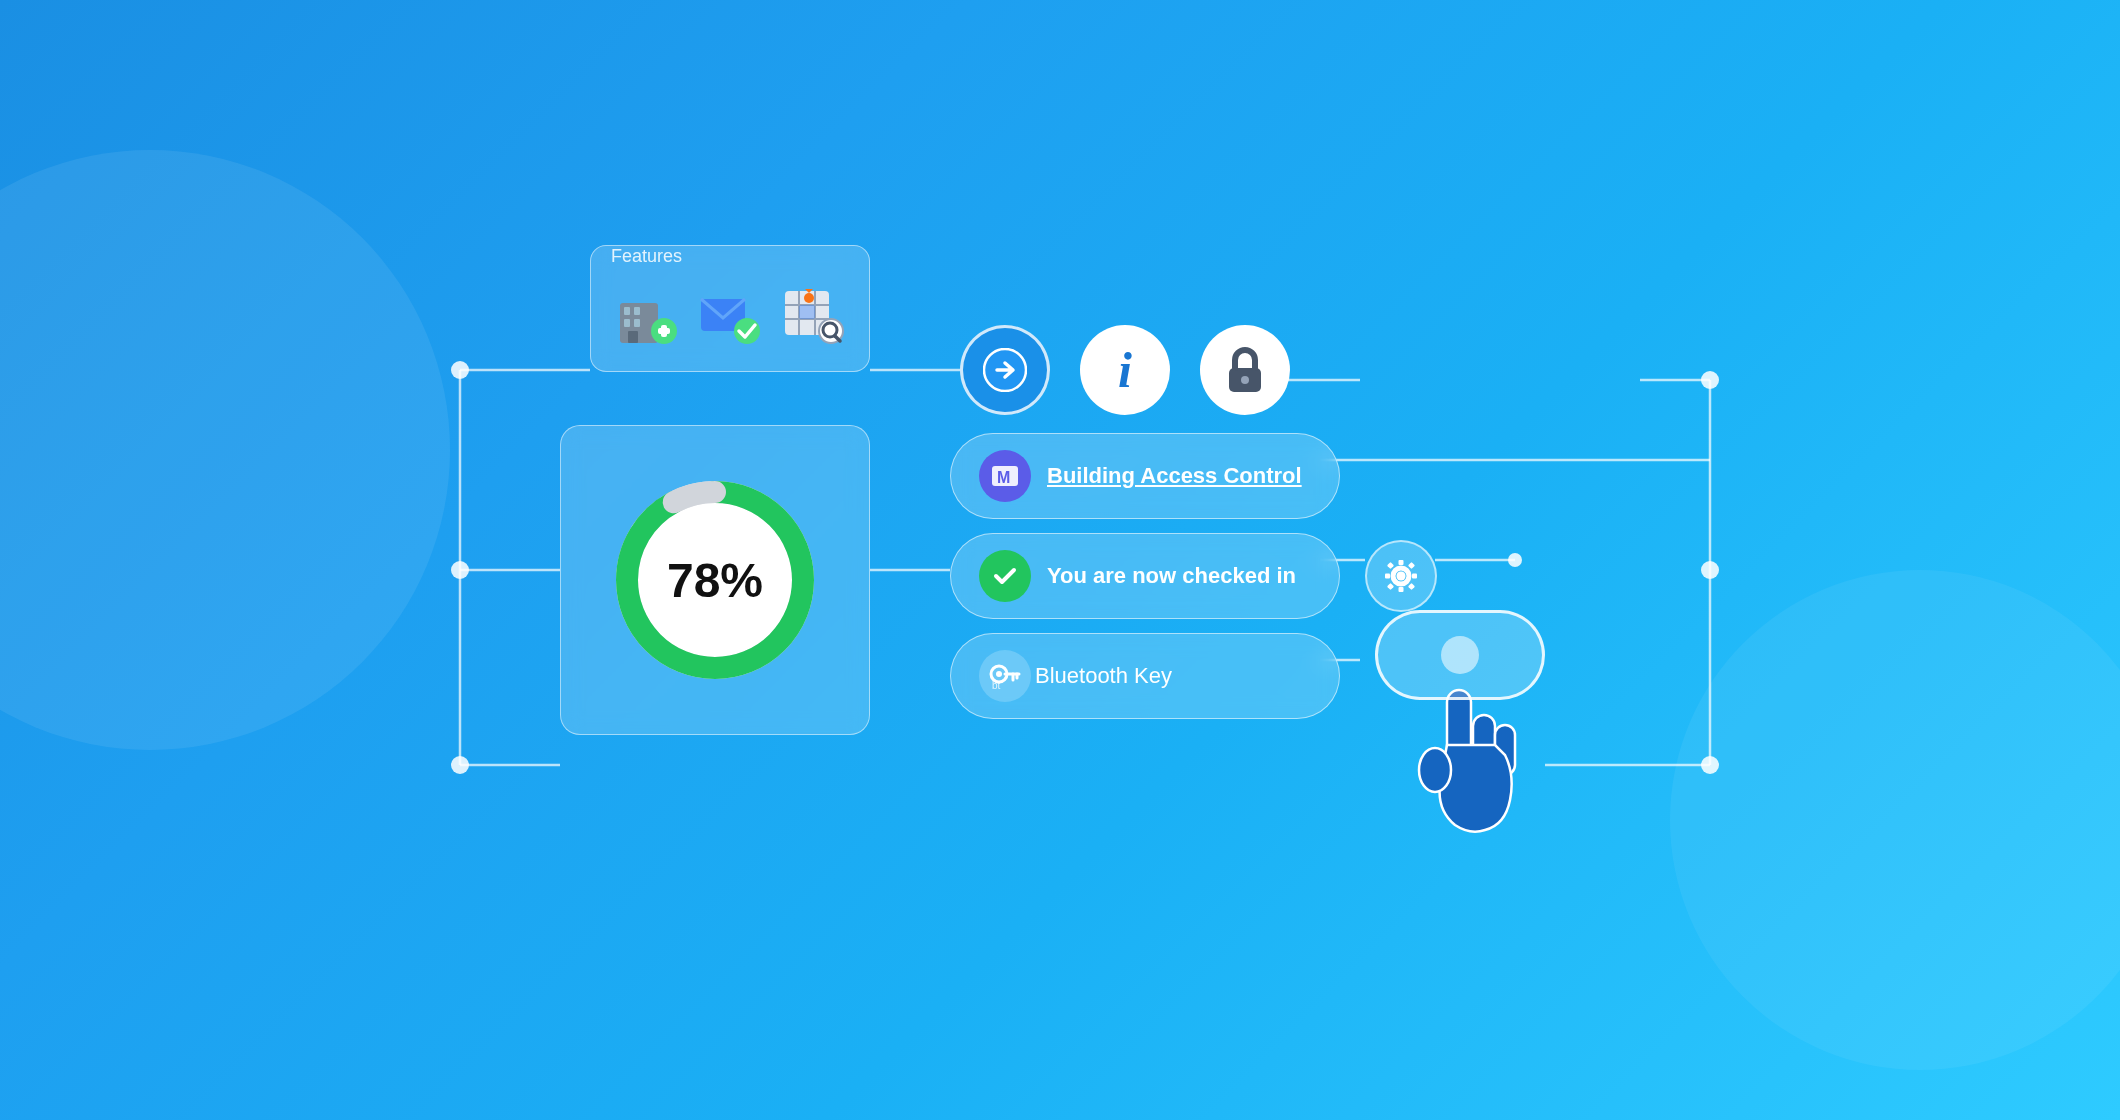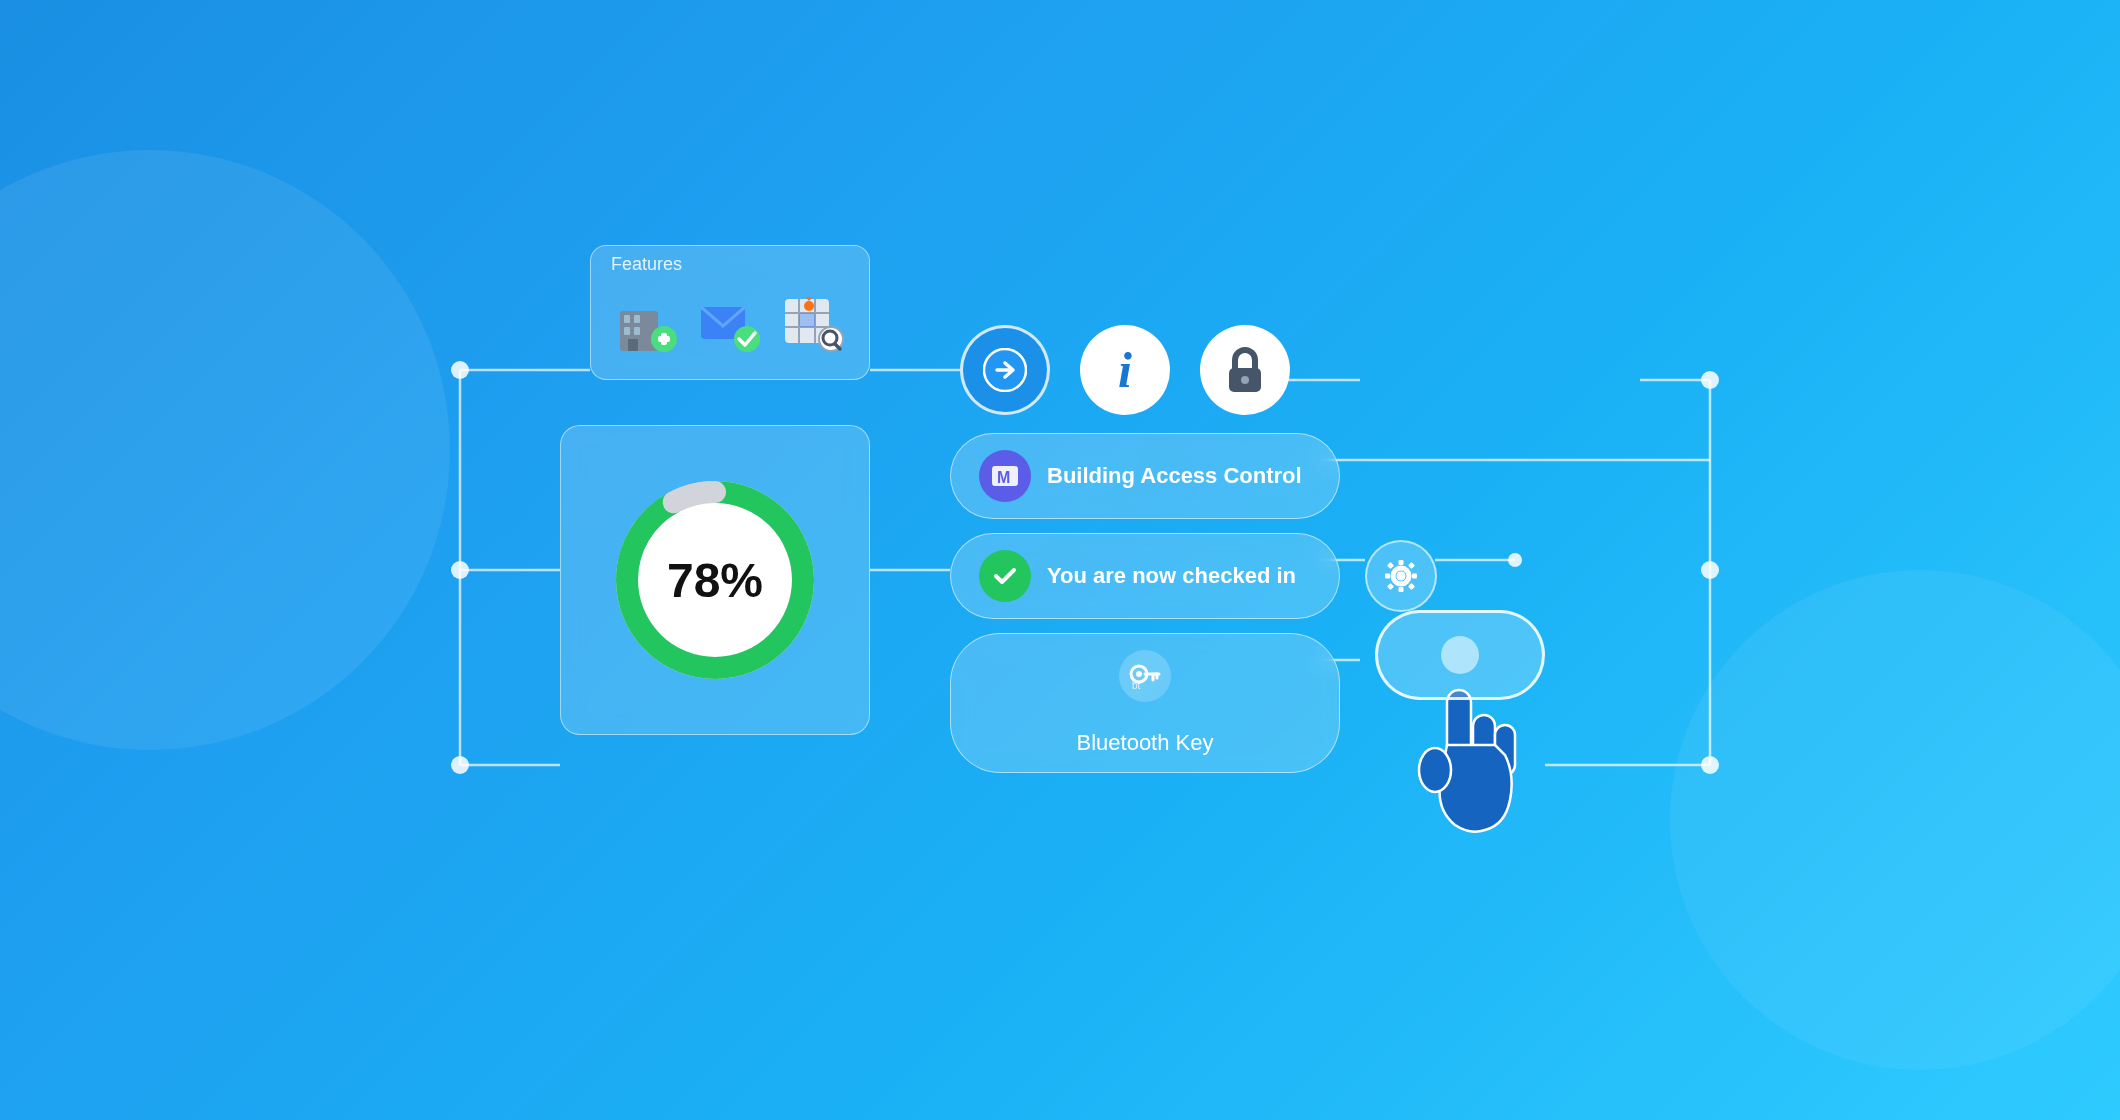--- a/index.html
+++ b/index.html
@@ -60,7 +60,7 @@
       background: rgba(255,255,255,0.18);
       border: 1.5px solid rgba(255,255,255,0.5);
       border-radius: 16px;
-      padding: 8px 20px 20px;
+      padding: 0 20px 20px;
       backdrop-filter: blur(10px);
     }
     .features-label {

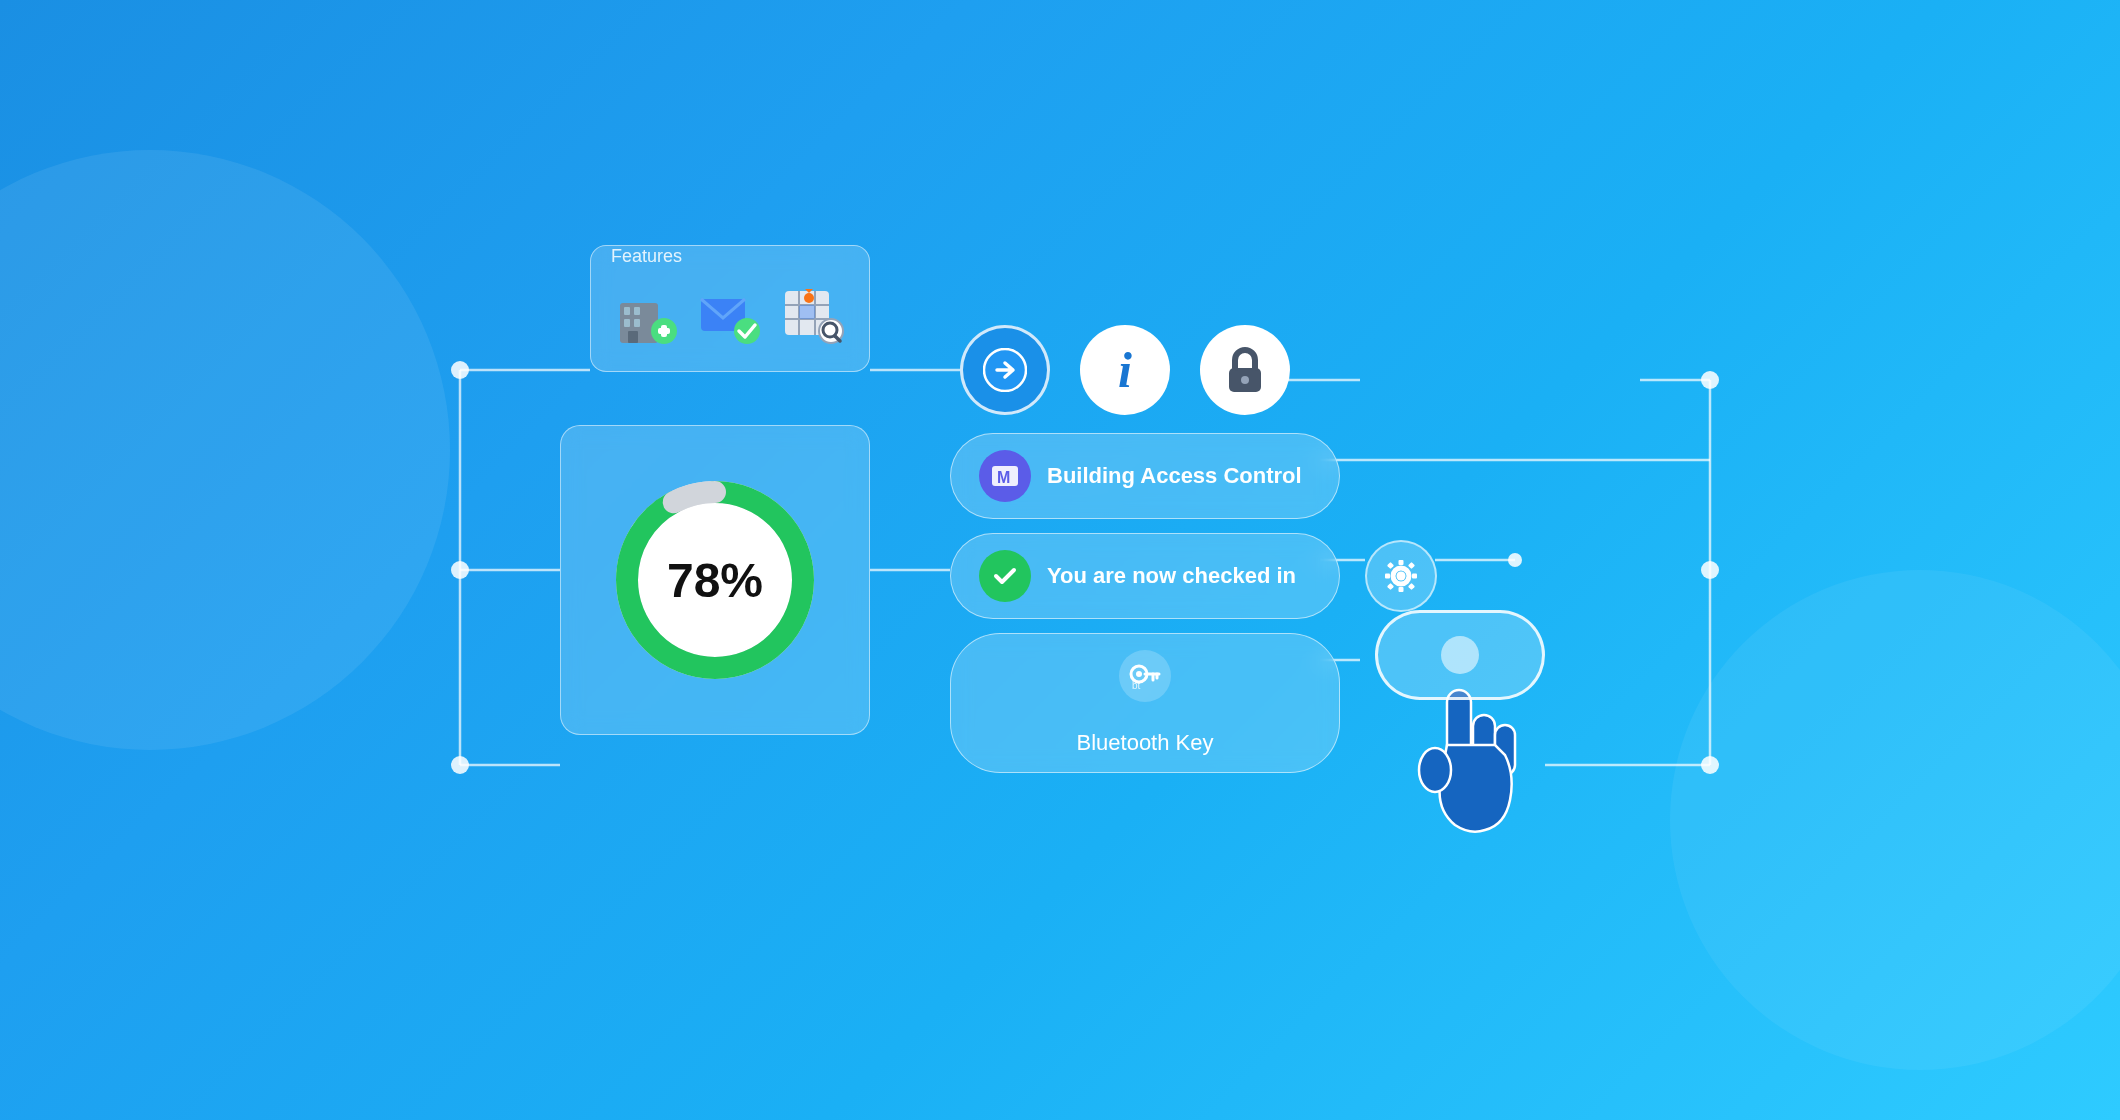--- a/index.html
+++ b/index.html
@@ -381,7 +381,7 @@
         <text x="7" y="22" font-size="16" font-weight="900" fill="#5b5ce8">M</text>
       </svg>
     </div>
-    <span class="pill-text" style="font-size:22px;font-weight:600;color:#fff;white-space:nowrap;">Building Access Control</span>
+    <span class="pill-text" style="font-size:22px;font-weight:600;color:#fff;white-space:nowrap;text-decoration:underline;">Building Access Control</span>
   </div>
 
   <div class="pill pill-checkin" style="position:absolute;top:348px;left:590px;width:390px;display:flex;align-items:center;gap:16px;background:rgba(255,255,255,0.2);border:1.5px solid rgba(255,255,255,0.55);border-radius:50px;padding:16px 28px;backdrop-filter:blur(10px);">

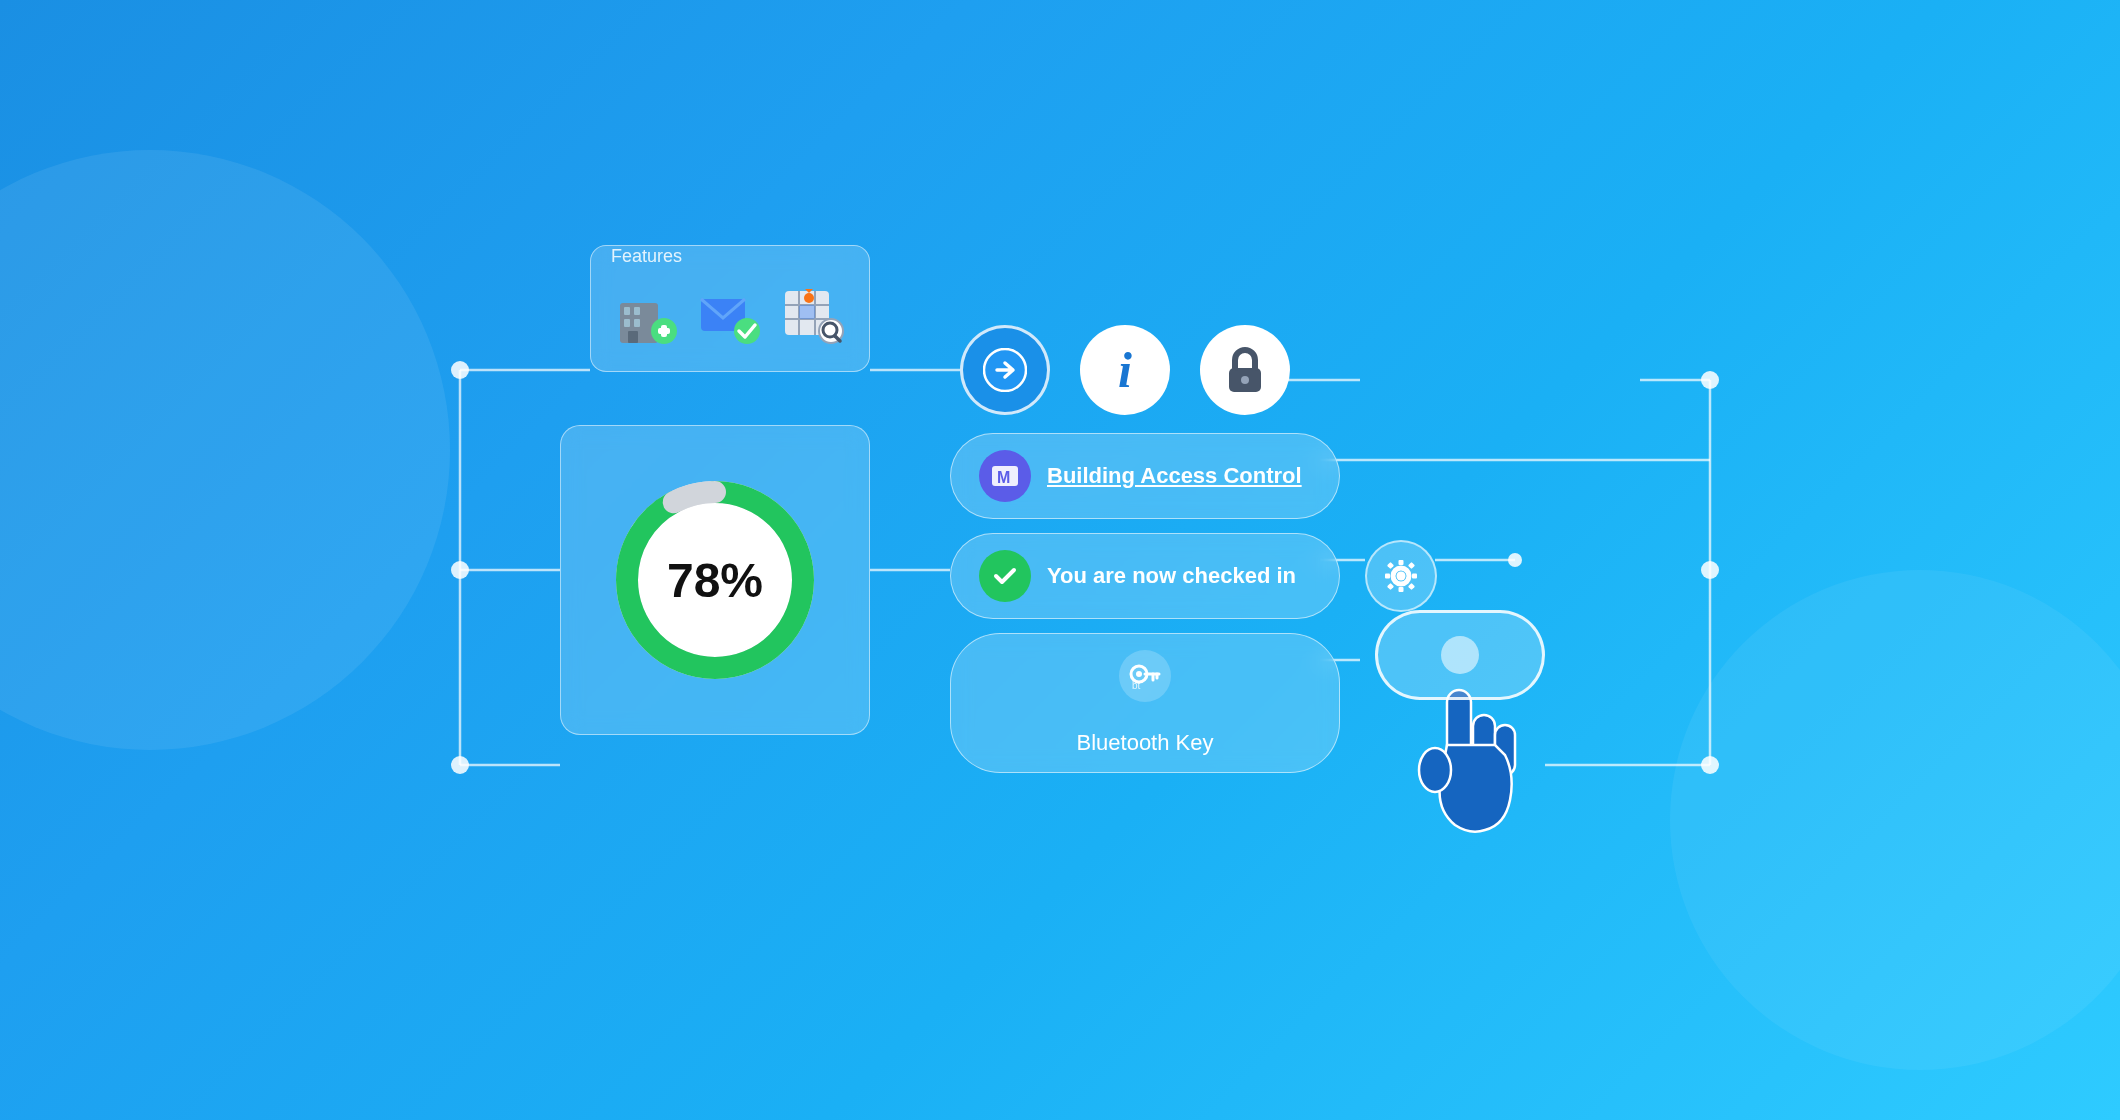--- a/index.html
+++ b/index.html
@@ -393,7 +393,7 @@
     <span class="pill-text" style="font-size:22px;font-weight:600;color:#fff;white-space:nowrap;">You are now checked in</span>
   </div>
 
-  <div class="pill pill-bluetooth" style="position:absolute;top:448px;left:590px;width:390px;display:flex;align-items:center;gap:28px;background:rgba(255,255,255,0.2);border:1.5px solid rgba(255,255,255,0.55);border-radius:50px;padding:16px 28px;backdrop-filter:blur(10px);flex-direction:column;">
+  <div class="pill pill-bluetooth" style="position:absolute;top:448px;left:590px;width:390px;display:flex;align-items:center;gap:4px;background:rgba(255,255,255,0.2);border:1.5px solid rgba(255,255,255,0.55);border-radius:50px;padding:16px 28px;backdrop-filter:blur(10px);">
     <div class="pill-icon" style="width:52px;height:52px;border-radius:50%;background:rgba(255,255,255,0.2);display:flex;align-items:center;justify-content:center;flex-shrink:0;">
       <svg width="32" height="32" viewBox="0 0 32 32">
 

